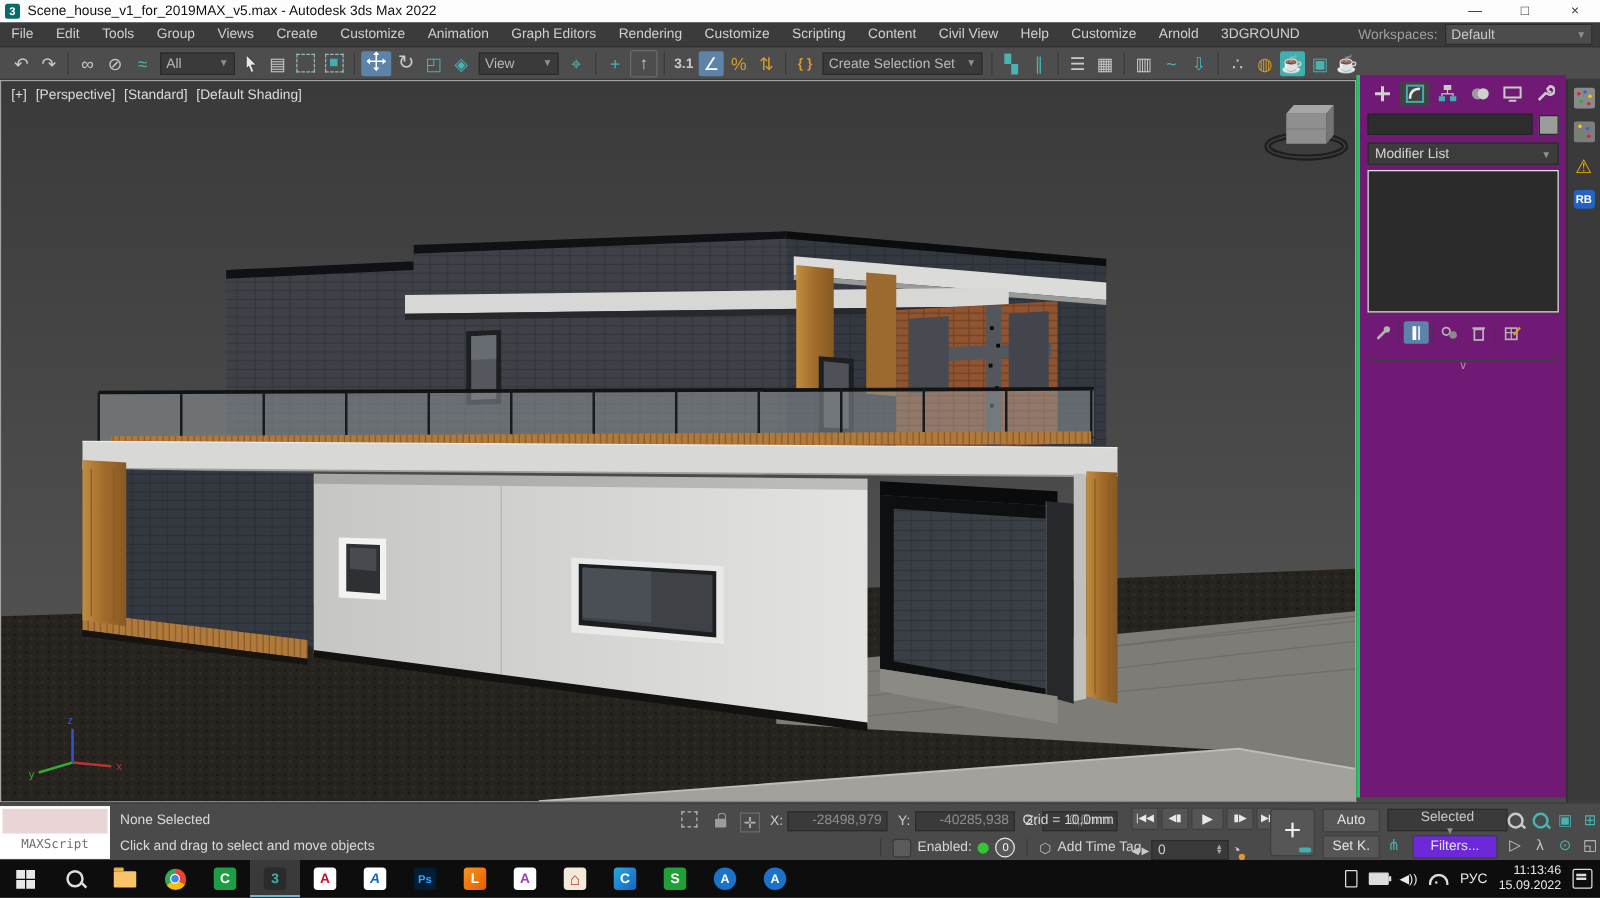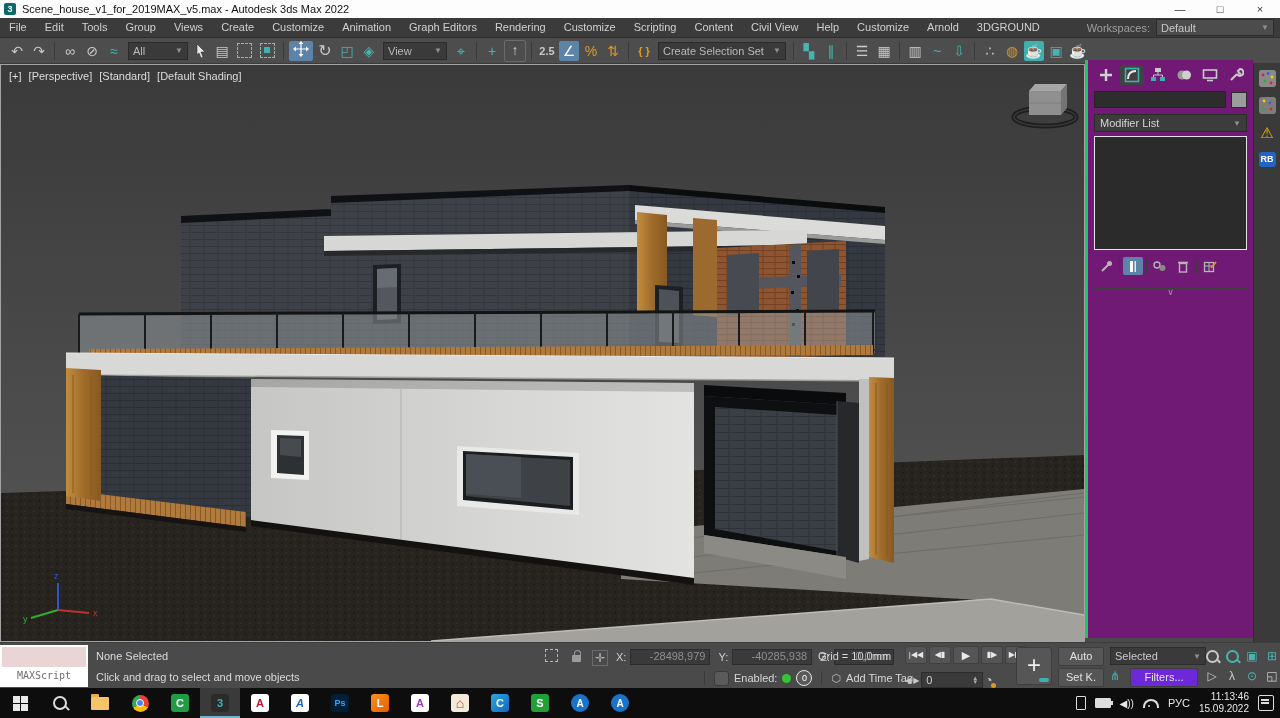--- a/index.html
+++ b/index.html
@@ -201,7 +201,7 @@
     <span class="ti teal">+</span>
     <span class="ti" style="border:1px solid #6a6a6a;line-height:18px">↑</span>
     <span class="tsep"></span>
-    <span class="ti small">2.5</span>
+    <span class="ti small">3.1</span>
     <span class="ti hl">∠</span>
     <span class="ti orange">%</span>
     <span class="ti orange">⇅</span>

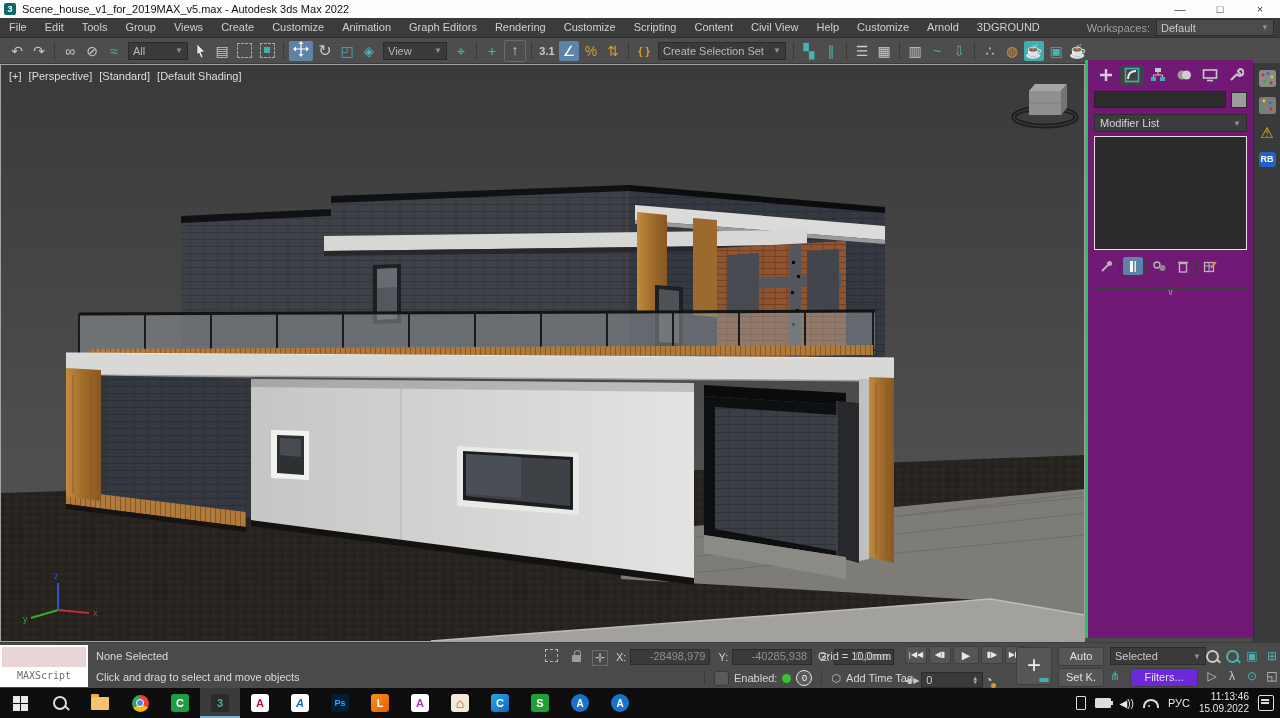--- a/index.html
+++ b/index.html
@@ -86,7 +86,7 @@
   .bigkey{position:absolute;left:1016px;top:4px;width:34px;height:36px;background:#565656;border:1px solid #3e3e3e;border-radius:3px;color:#efefef;font-size:24px;text-align:center;line-height:34px;}
   .bigkey i{position:absolute;right:2px;bottom:2px;width:10px;height:4px;background:#3fb0ae;border-radius:2px;font-style:normal;}
   .kbtn{position:absolute;width:44px;height:17px;background:#565656;border:1px solid #3e3e3e;border-radius:2px;color:#e2e2e2;text-align:center;line-height:17px;}
-  .sel-dd{position:absolute;left:1110px;top:4px;width:86px;height:16px;background:#3a3a3a;border:1px solid #2c2c2c;color:#c9c9c9;display:flex;justify-content:space-between;align-items:center;padding:0 4px;}
+  .sel-dd{position:absolute;left:1110px;top:4px;width:86px;height:16px;background:#3a3a3a;border:1px solid #2c2c2c;color:#c9c9c9;display:flex;justify-content:space-between;align-items:center;padding:0 4px;flex-direction:column;}
   .keyfilter{position:absolute;left:1110px;top:26px;color:#49b3b1;font-size:12px;}
   .filtersbtn{position:absolute;left:1130px;top:25px;width:66px;height:17px;background:#6d28d9;border:1px solid #3e3e3e;border-radius:2px;color:#e2e2e2;text-align:center;line-height:17px;}
   .nav{position:absolute;left:1202px;top:3px;display:grid;grid-template-columns:repeat(4,20px);grid-auto-rows:20px;}

